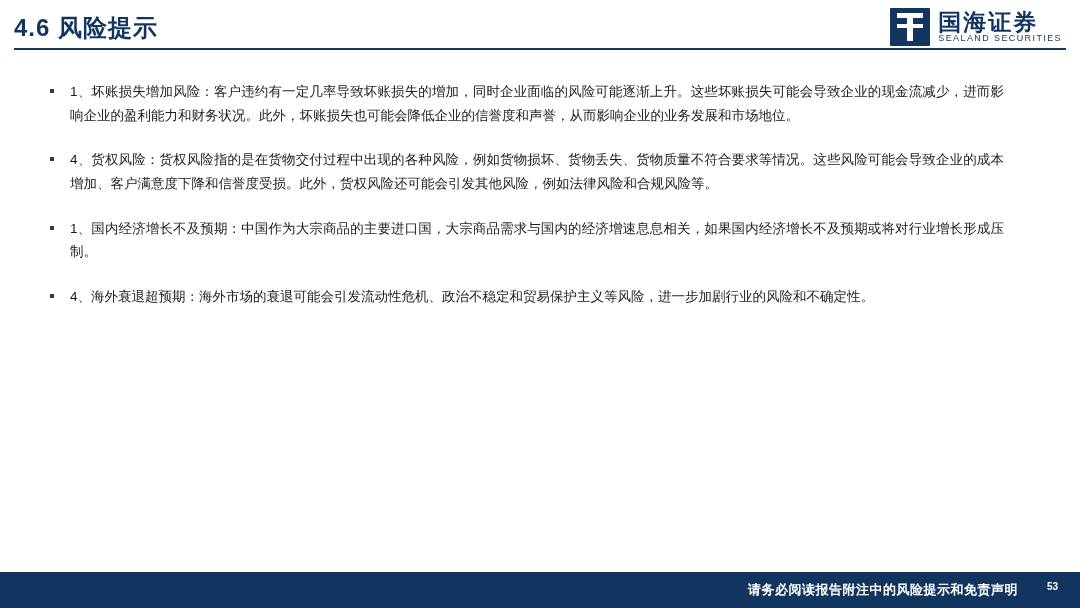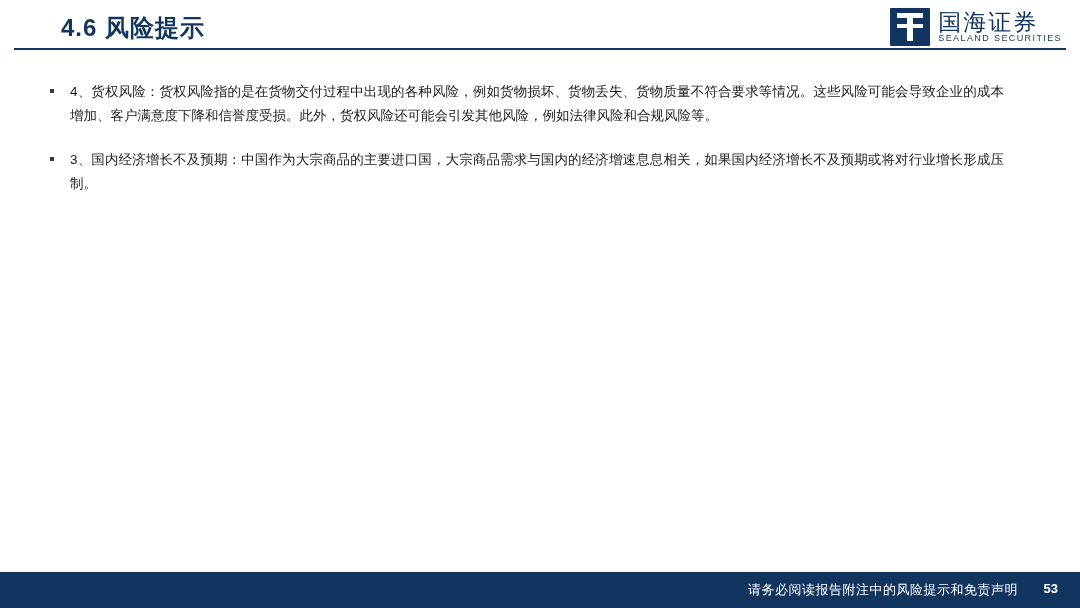--- a/index.html
+++ b/index.html
@@ -39,7 +39,6 @@
     color: #12355f;
     letter-spacing: 1px;
     white-space: nowrap;
-    margin-left: 47px;
   }
   .title-rule {
     position: absolute;

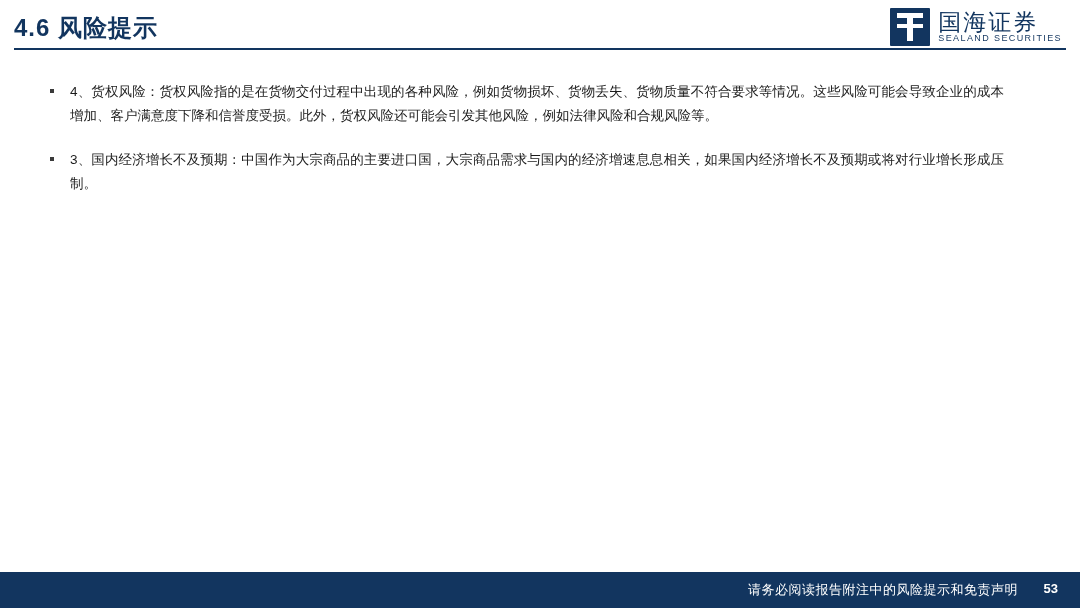--- a/index.html
+++ b/index.html
@@ -100,7 +100,7 @@
   }
   .brand-cn {
     font-size: 23px;
-    font-weight: normal;
+    font-weight: bold;
     color: #12355f;
     letter-spacing: 2px;
     white-space: nowrap;

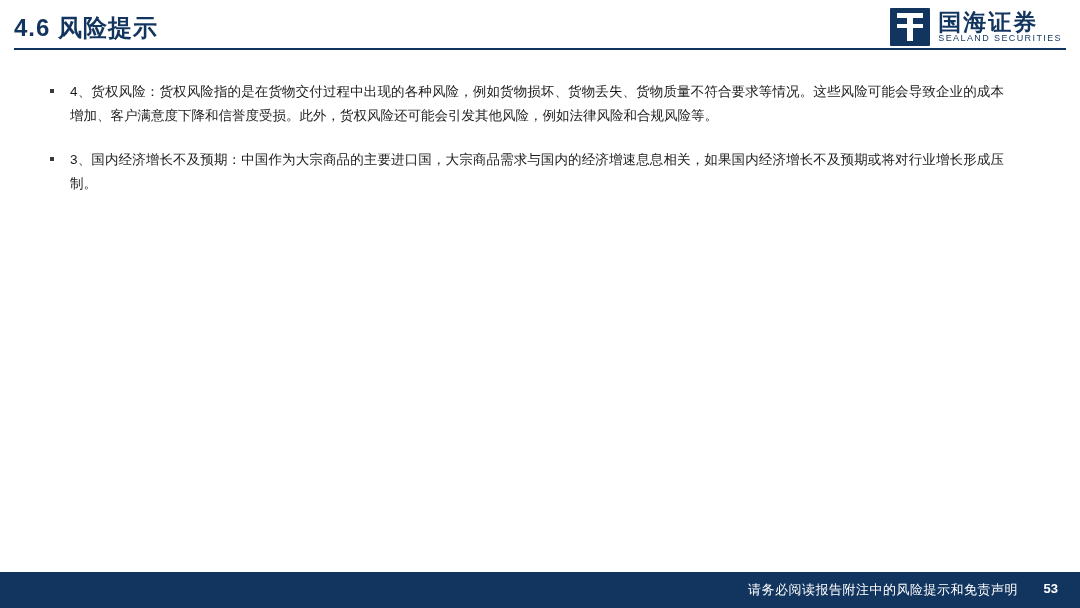--- a/index.html
+++ b/index.html
@@ -193,6 +193,10 @@
 
   <div class="content">
 
+    <div class="bullet">
+      <span class="marker"></span>
+      <span class="btext">1、坏账损失增加风险：客户违约有一定几率导致坏账损失的增加，同时企业面临的风险可能逐渐上升。这些坏账损失可能会导致企业的现金流减少，进而影响企业的盈利能力和财务状况。此外，坏账损失也可能会降低企业的信誉度和声誉，从而影响企业的业务发展和市场地位。</span>
+    </div>
 
     <div class="bullet">
       <span class="marker"></span>

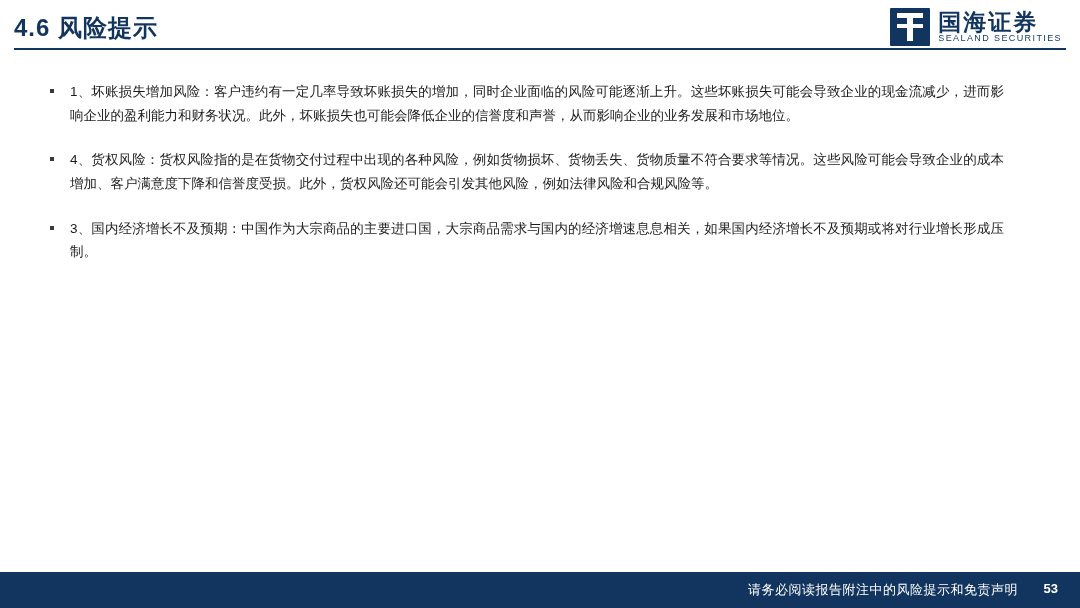--- a/index.html
+++ b/index.html
@@ -205,7 +205,7 @@
 
     <div class="bullet">
       <span class="marker"></span>
-      <span class="btext">3、国内经济增长不及预期：中国作为大宗商品的主要进口国，大宗商品需求与国内的经济增速息息相关，如果国内经济增长不及预期或将对行业增长形成压制。</span>
+      <span class="btext">1、国内经济增长不及预期：中国作为大宗商品的主要进口国，大宗商品需求与国内的经济增速息息相关，如果国内经济增长不及预期或将对行业增长形成压制。</span>
     </div>
 
 

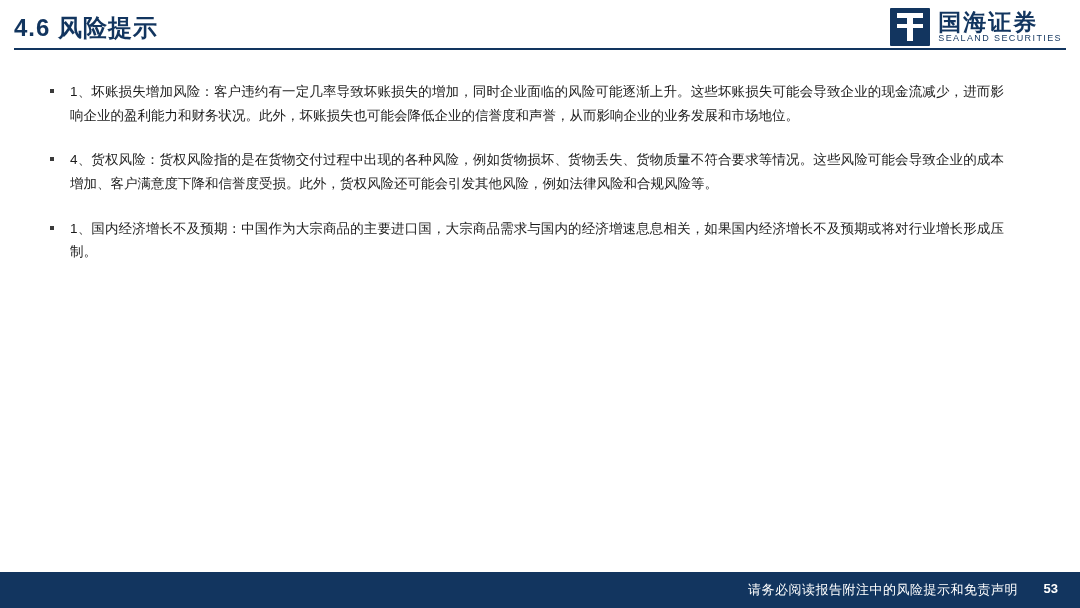--- a/index.html
+++ b/index.html
@@ -208,6 +208,10 @@
       <span class="btext">1、国内经济增长不及预期：中国作为大宗商品的主要进口国，大宗商品需求与国内的经济增速息息相关，如果国内经济增长不及预期或将对行业增长形成压制。</span>
     </div>
 
+    <div class="bullet">
+      <span class="marker"></span>
+      <span class="btext">4、海外衰退超预期：海外市场的衰退可能会引发流动性危机、政治不稳定和贸易保护主义等风险，进一步加剧行业的风险和不确定性。</span>
+    </div>
 
 
 

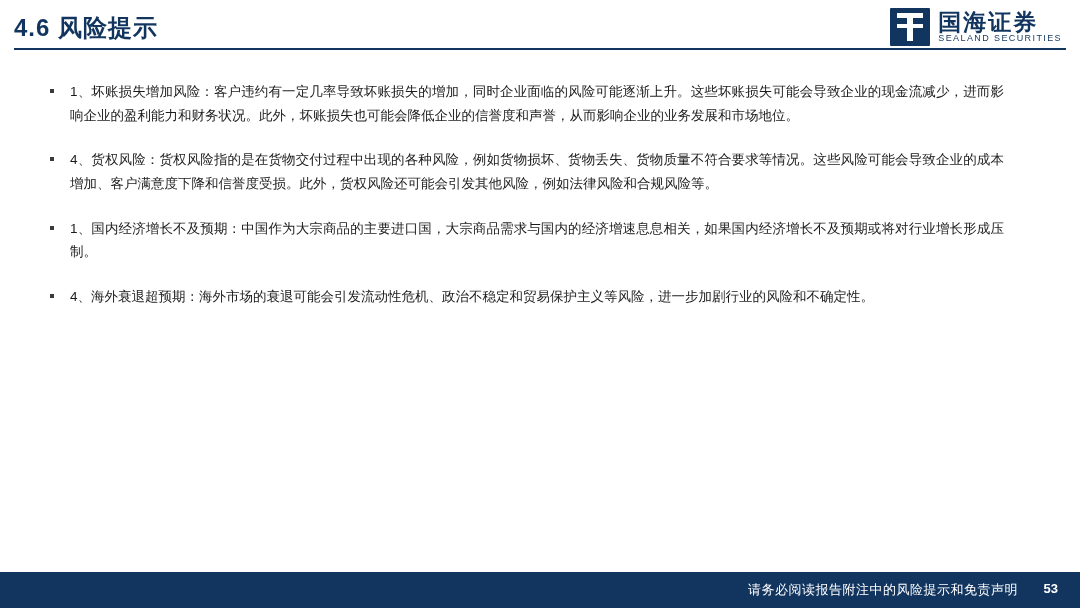--- a/index.html
+++ b/index.html
@@ -157,7 +157,7 @@
     right: 62px;
     top: 9px;
     font-size: 13px;
-    font-weight: normal;
+    font-weight: bold;
     color: #ffffff;
     letter-spacing: 0.5px;
     white-space: nowrap;

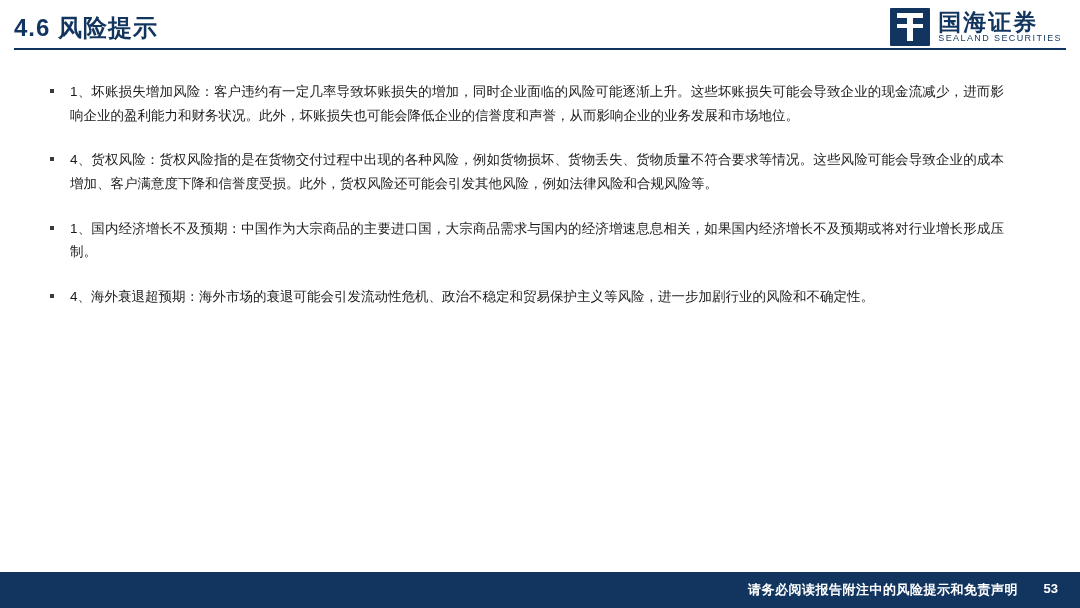--- a/index.html
+++ b/index.html
@@ -166,7 +166,7 @@
     position: absolute;
     right: 22px;
     top: 9px;
-    font-size: 13px;
+    font-size: 10px;
     font-weight: bold;
     color: #ffffff;
   }

